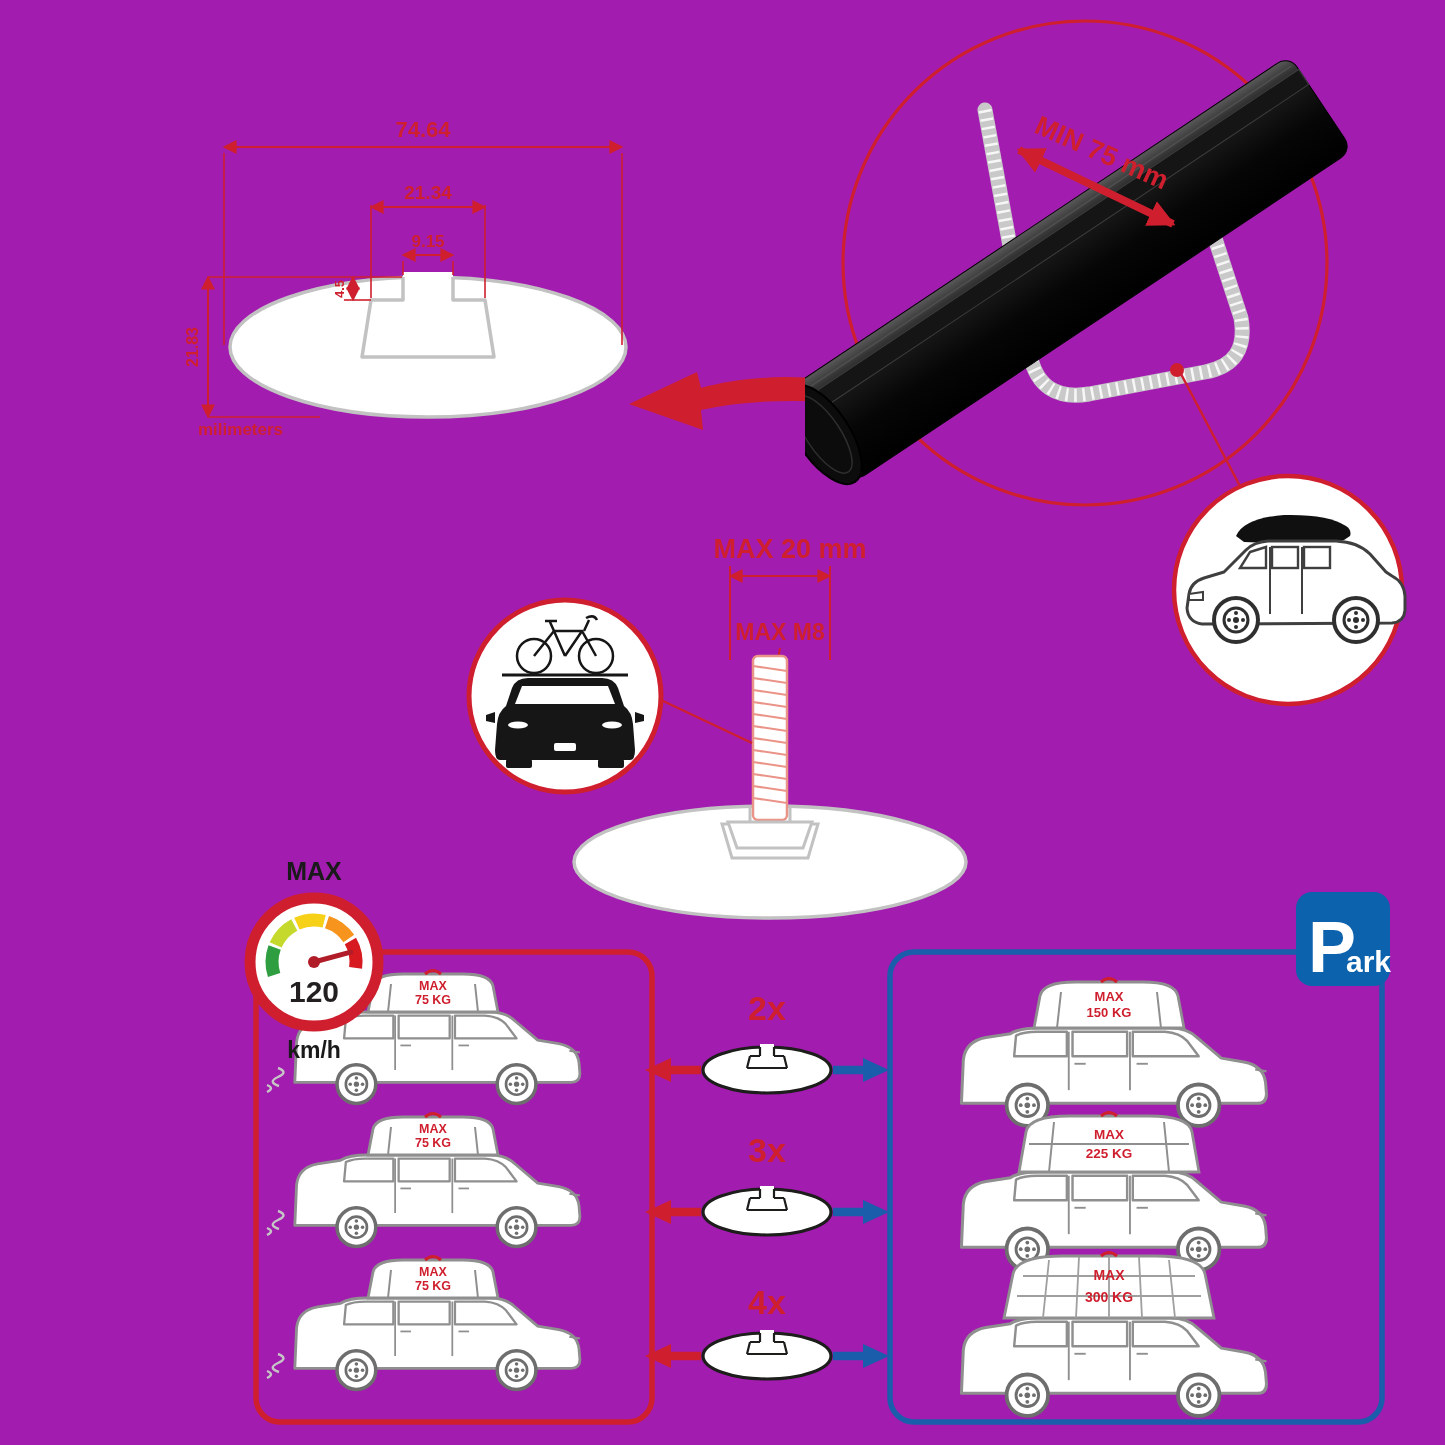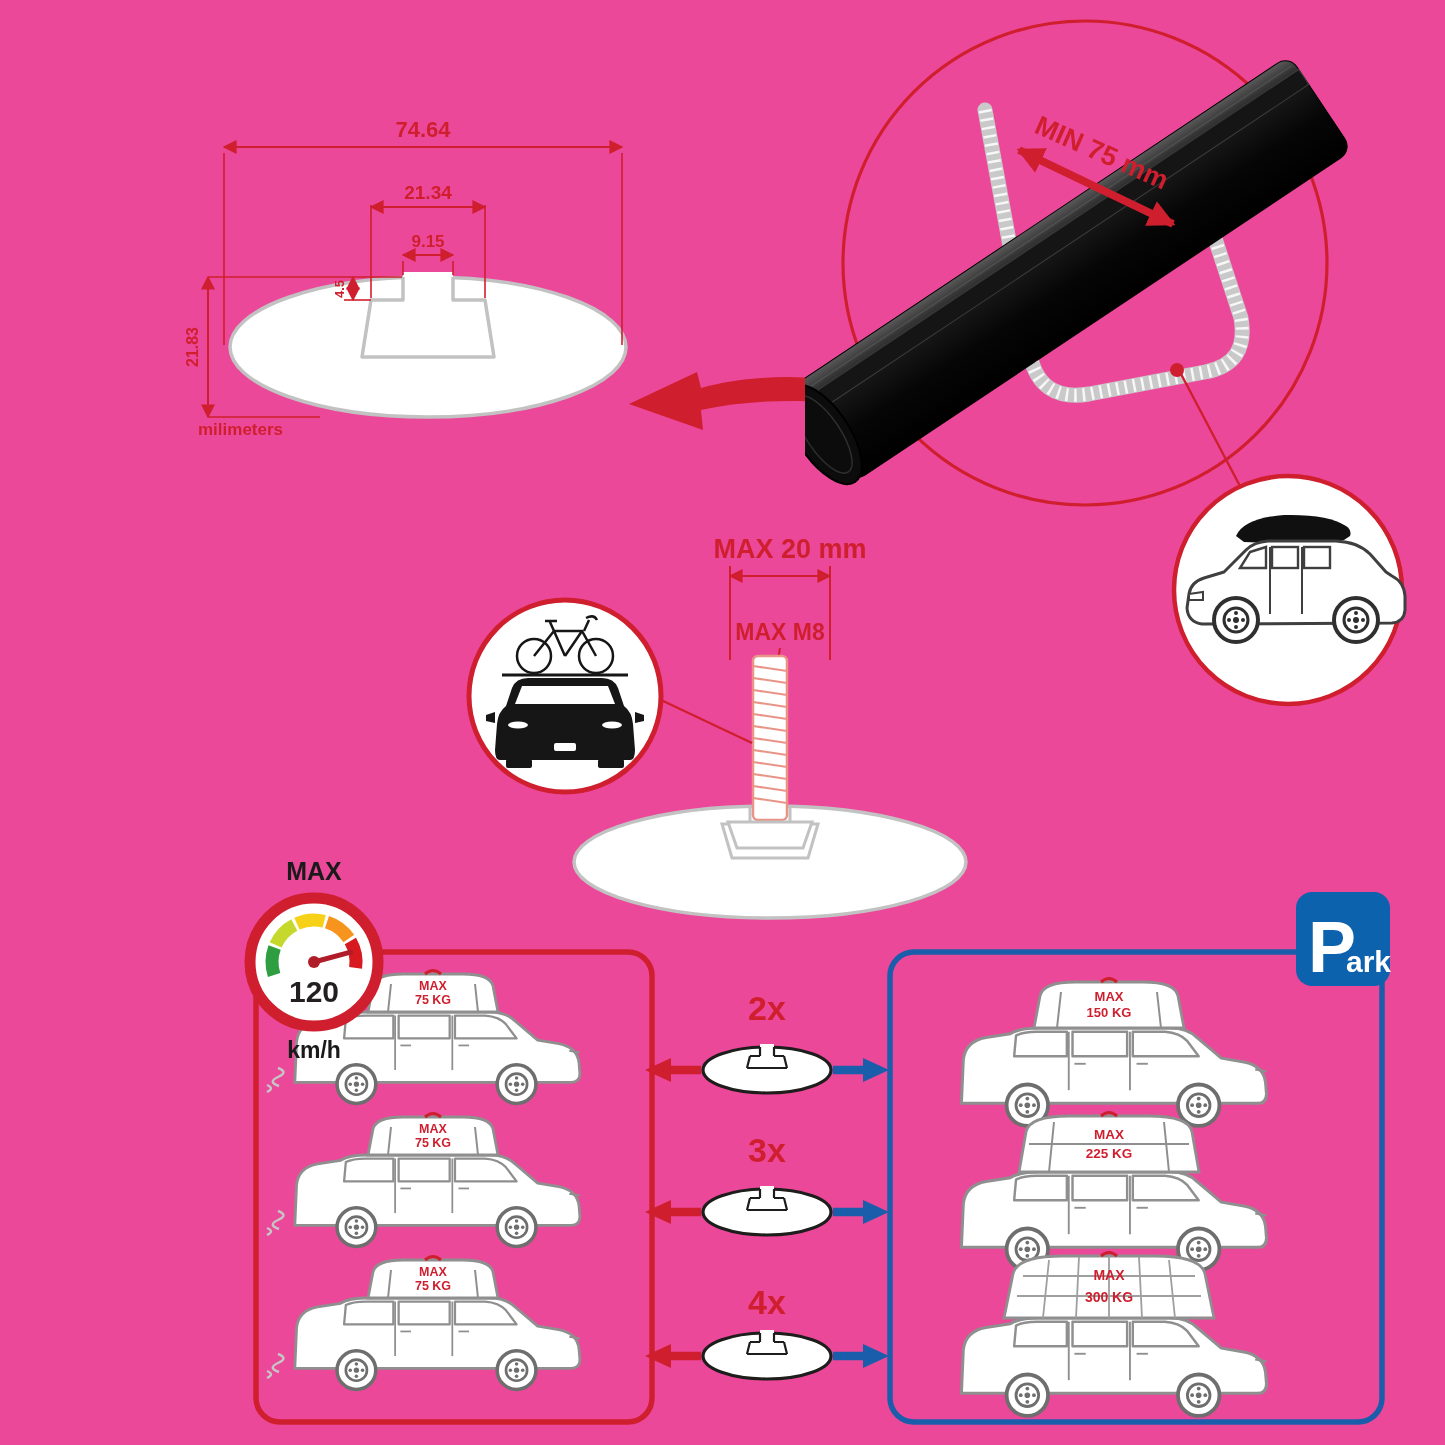--- a/index.html
+++ b/index.html
@@ -3,7 +3,7 @@
 <meta charset="utf-8">
 <style>
   html,body{margin:0;padding:0;background:#fff;}
-  .stage{position:relative;width:1445px;height:1445px;background:#ec4899;overflow:hidden;
+  .stage{position:relative;width:1445px;height:1445px;background:#a21caf;overflow:hidden;
          font-family:"Liberation Sans",sans-serif;}
   .abs{position:absolute;}
   svg text{font-family:"Liberation Sans",sans-serif;}

